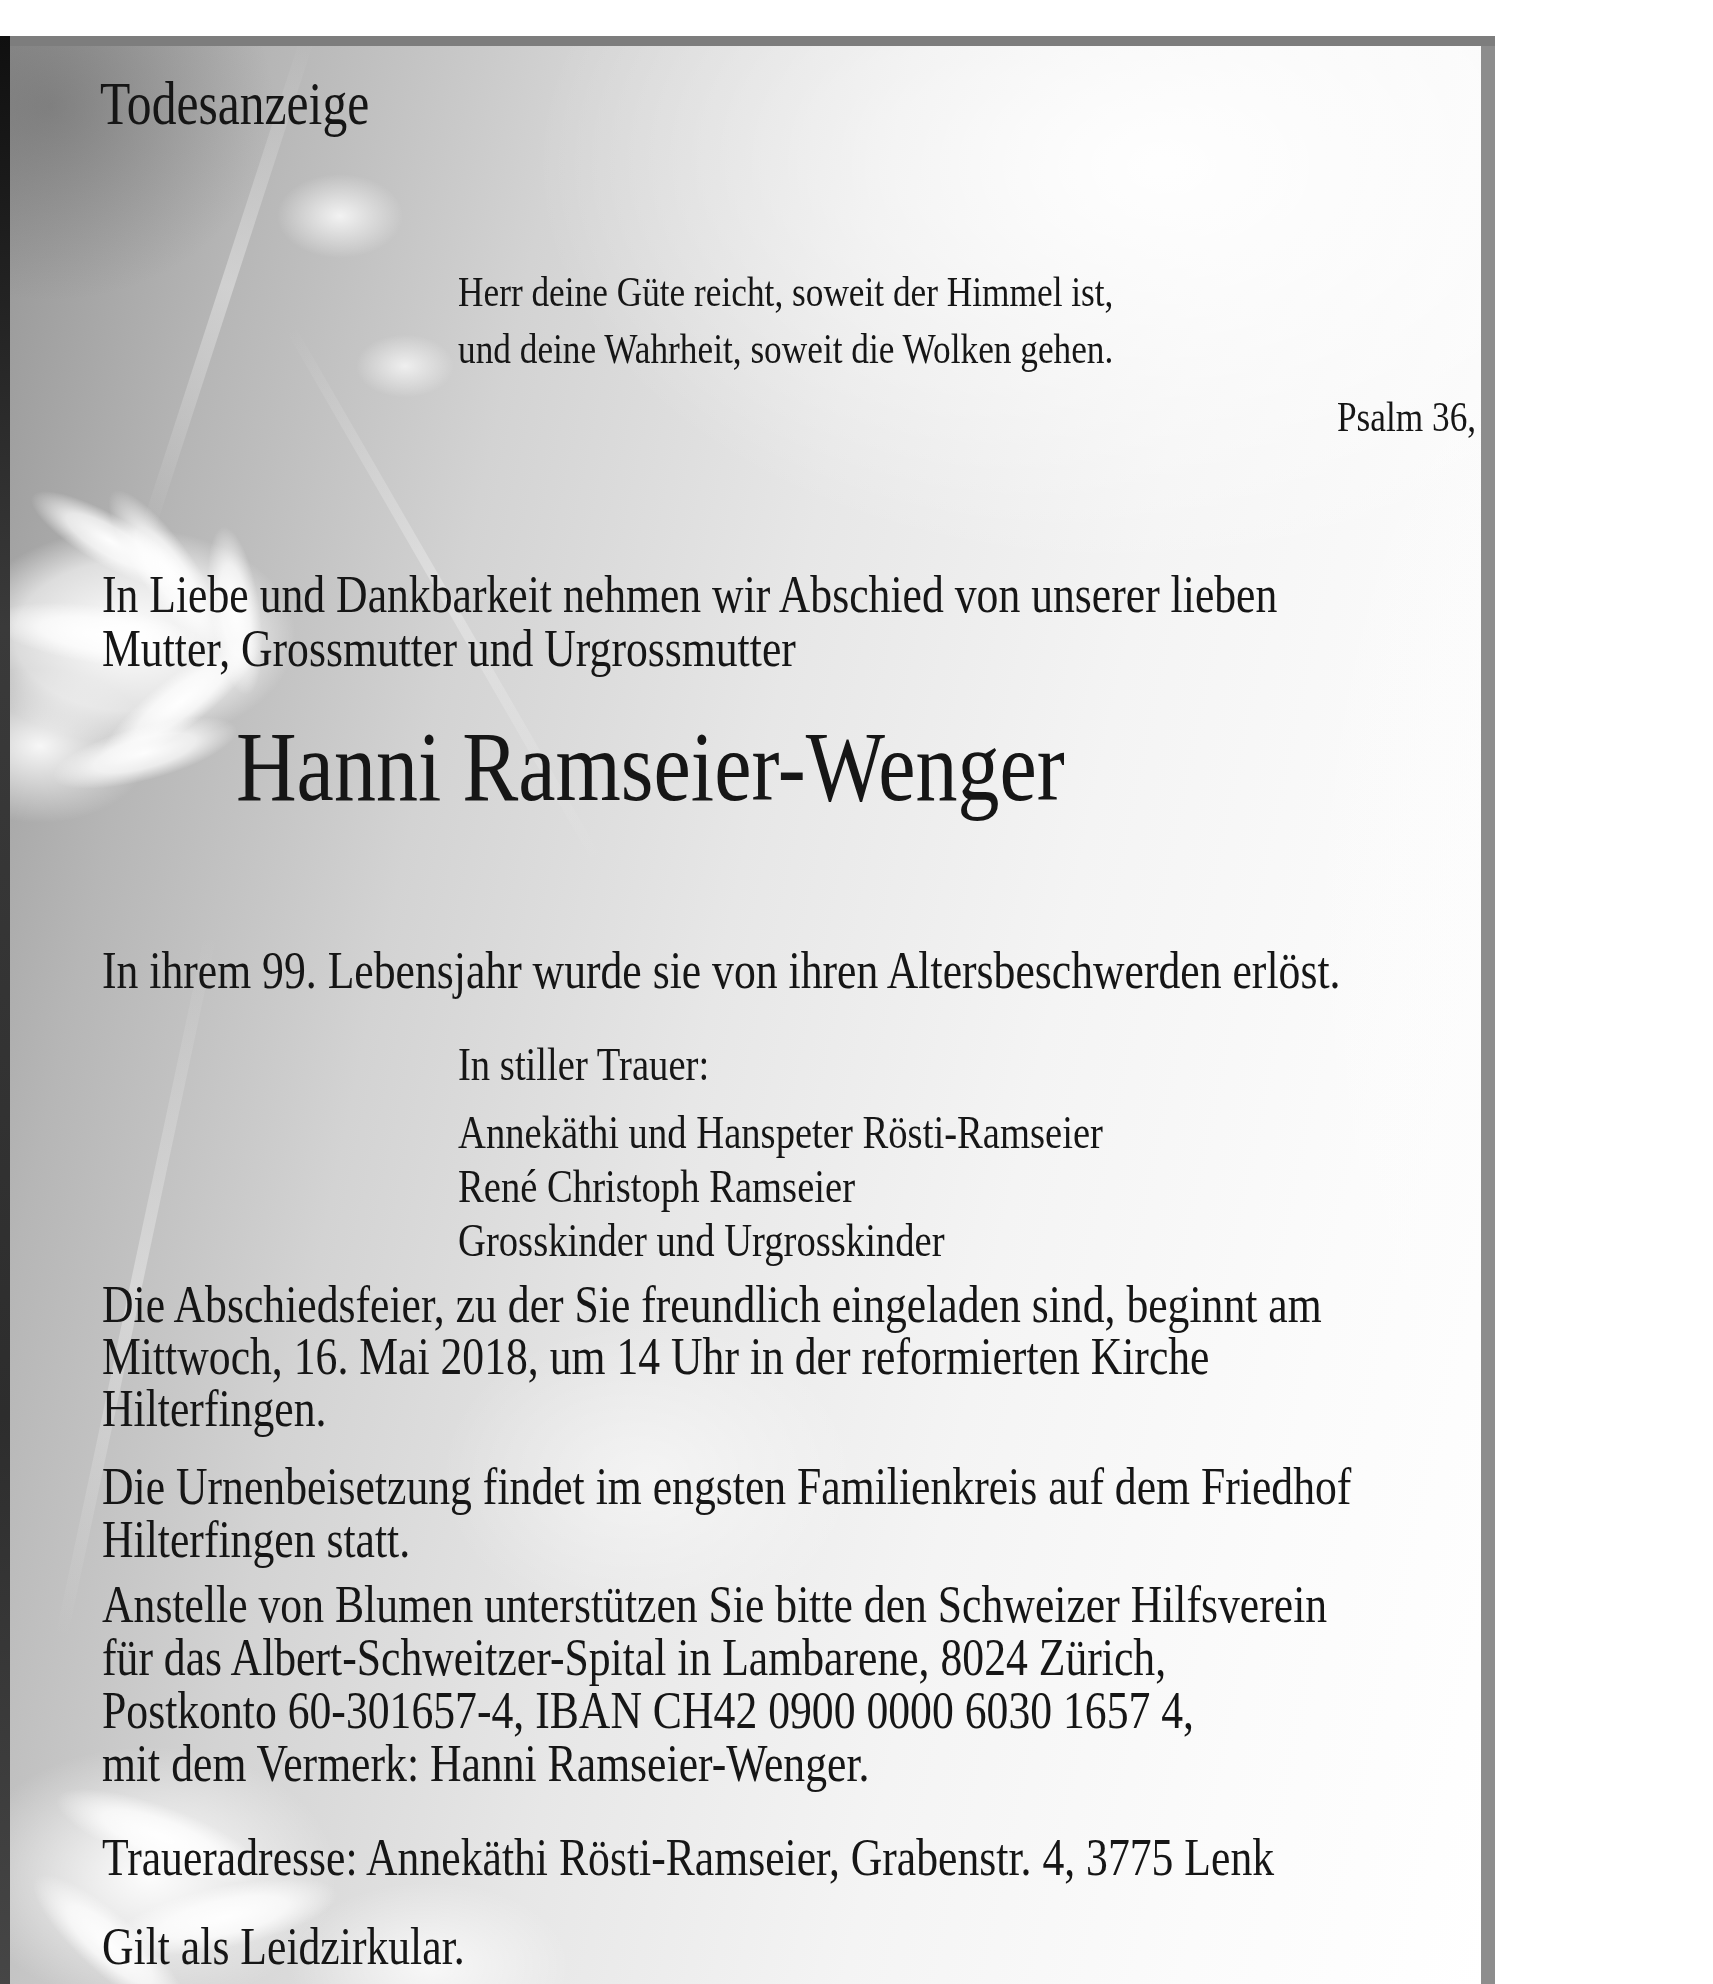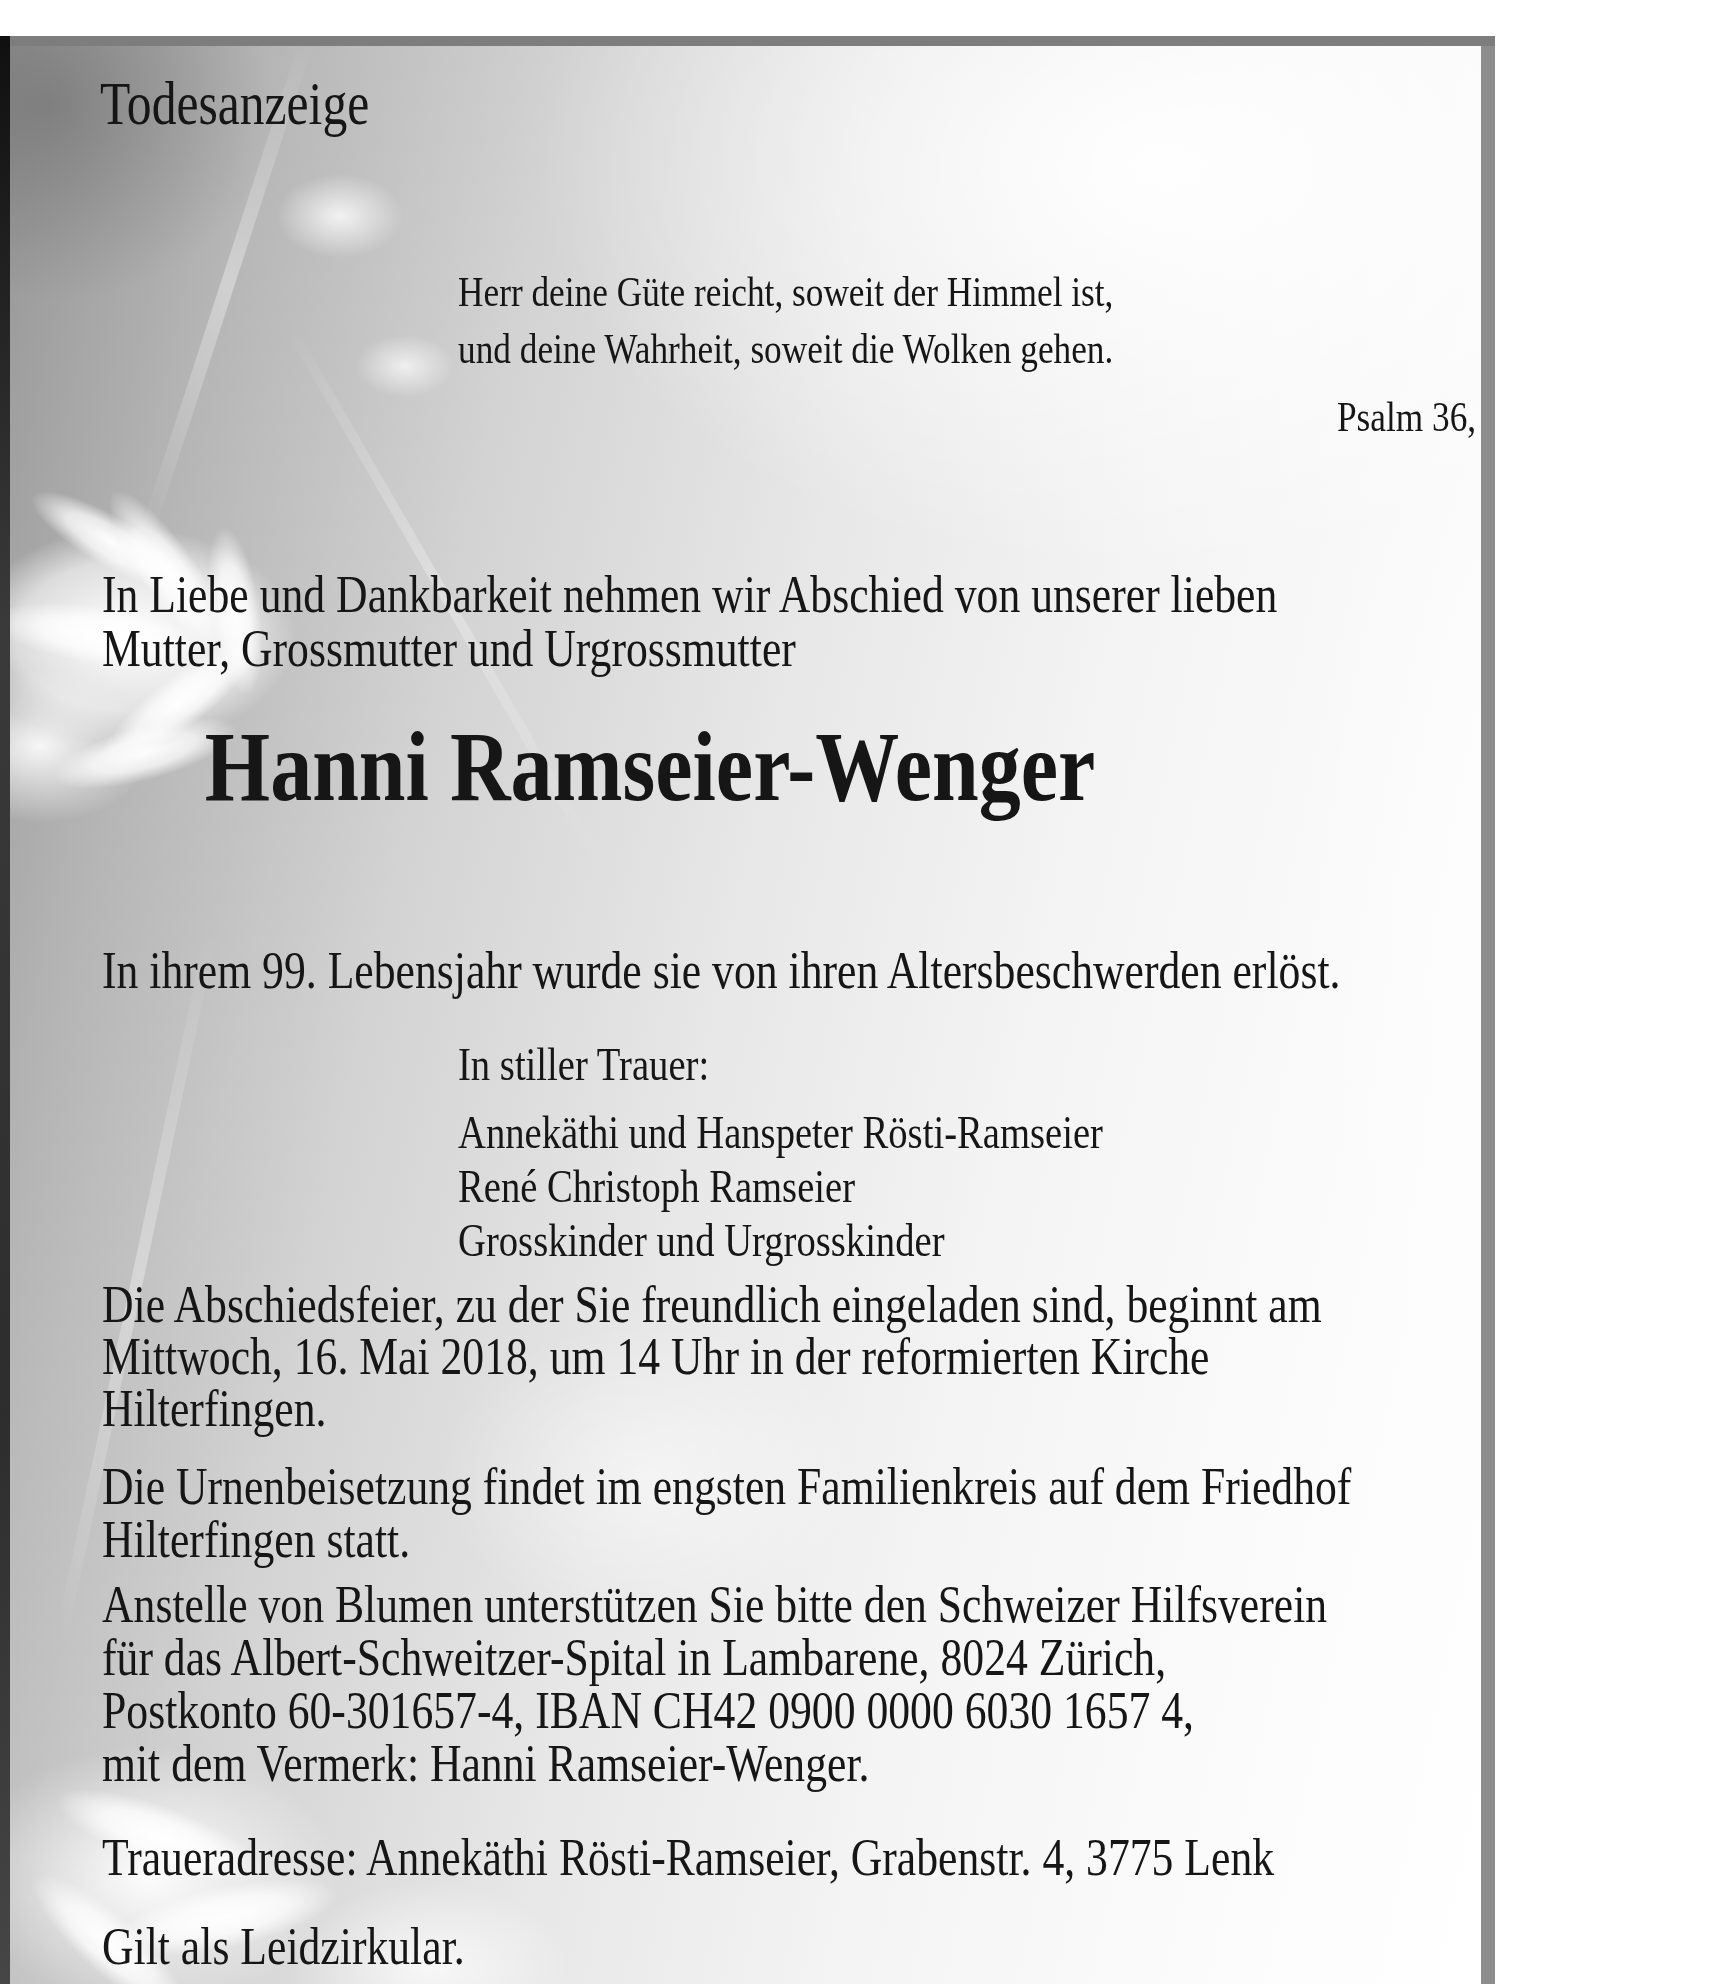--- a/index.html
+++ b/index.html
@@ -41,7 +41,7 @@
   .verse    { left:458px;  top:228px;  font-size:42px;  line-height:57px; transform:scaleX(.84); }
   .psalm    { left:1337px; top:358px;  font-size:42px;  line-height:46px; transform:scaleX(.84); }
   .intro    { left:102px;  top:532px;  font-size:52px;  line-height:54px; transform:scaleX(.84); }
-  .center-wrap { position:absolute; left:100px; width:1100px; text-align:center; z-index:2;font-weight:bold; }
+  .center-wrap { position:absolute; left:100px; width:1100px; text-align:center; z-index:2; }
   .name-wrap   { top:676px; }
   .name-inner  { display:inline-block; font-size:100px; line-height:110px; transform:scaleX(.84); white-space:nowrap; }
   .dates-wrap  { top:820px; }

